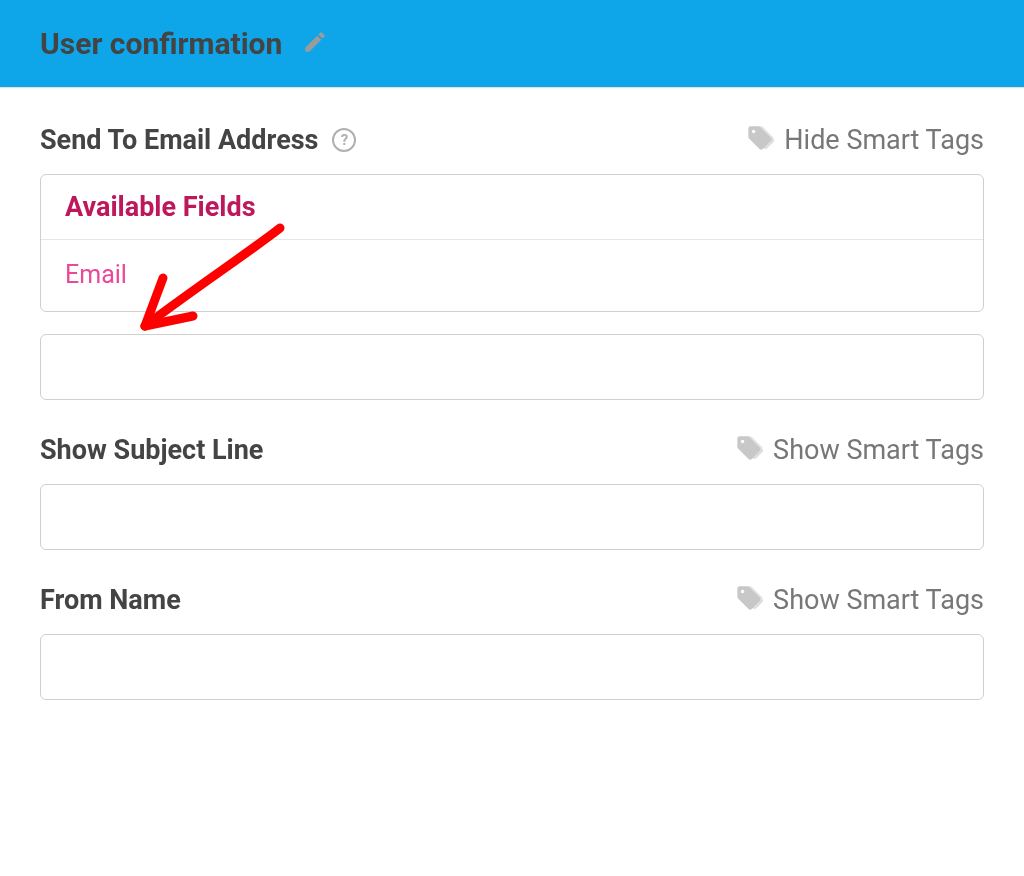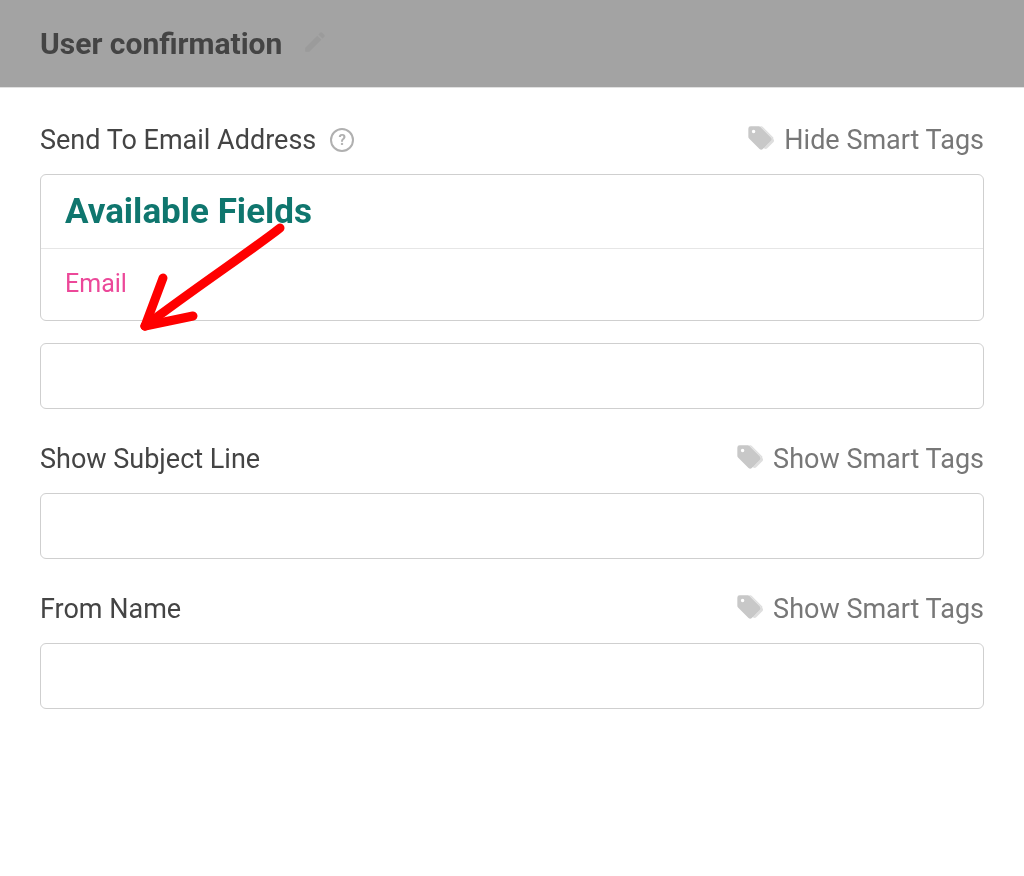--- a/index.html
+++ b/index.html
@@ -12,7 +12,7 @@
       overflow: hidden;
     }
     .header {
-      background: #a3a3a3;
+      background: #0ea5e9;
       border-bottom: 1px solid #e1e1e1;
       padding: 26px 40px 26px 40px;
       display: flex;

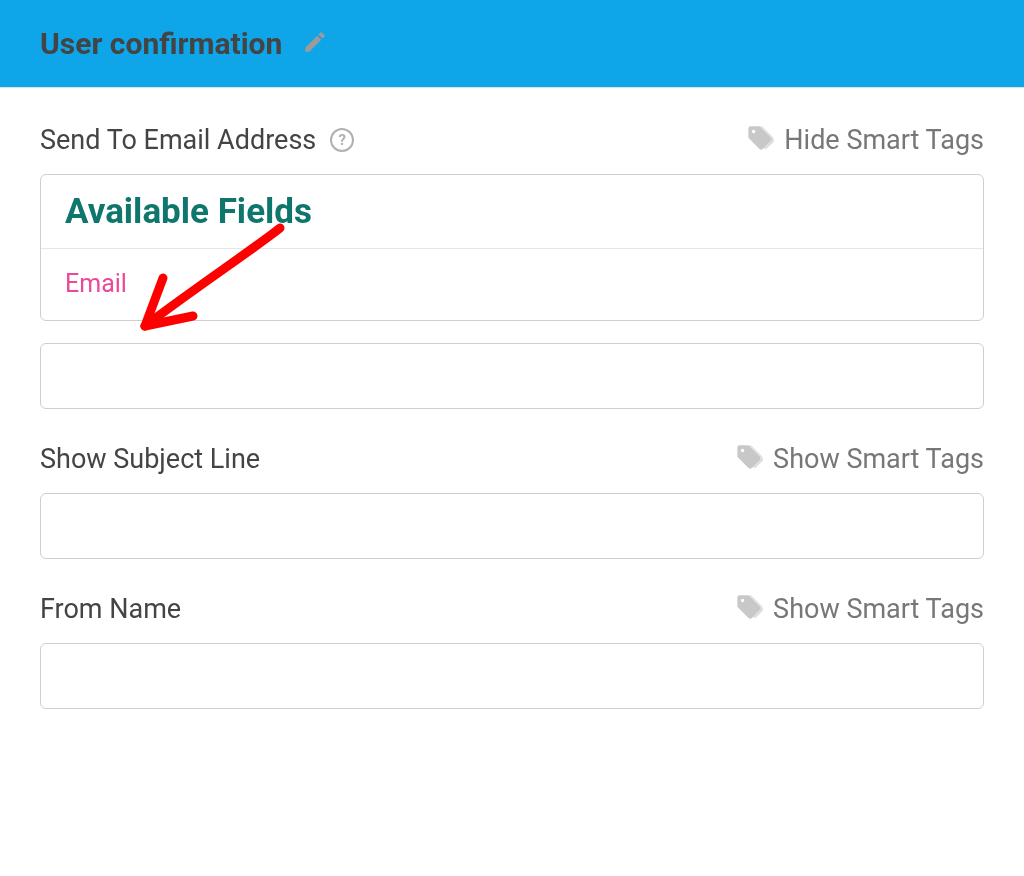--- a/index.html
+++ b/index.html
@@ -47,7 +47,7 @@
     .field-label {
       font-size: 27px;
       color: #444;
-      font-weight: 400;
+      font-weight: 700;
     }
     .help-icon {
       width: 24px;

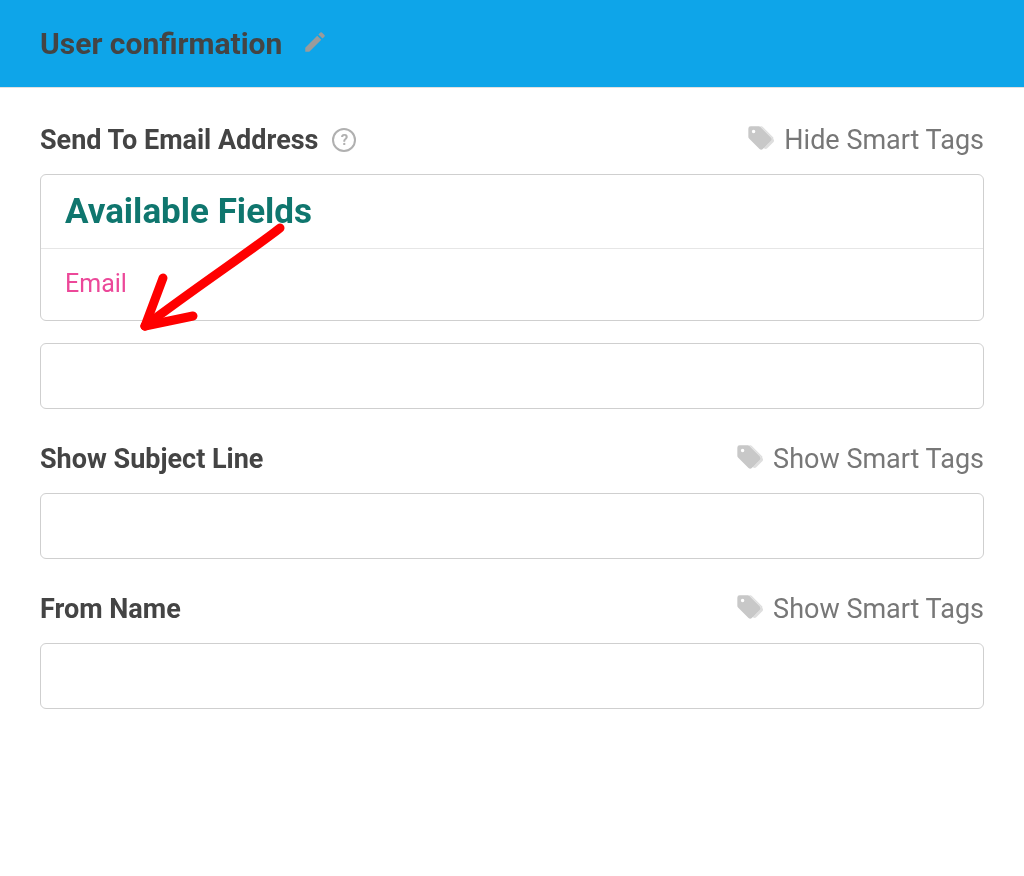--- a/index.html
+++ b/index.html
@@ -88,9 +88,9 @@
       border-bottom: 1px solid #e6e6e6;
     }
     .fields-panel-title {
-      font-size: 35px;
-      font-weight: 700;
-      color: #0f766e;
+      font-size: 27px;
+      font-weight: 700;
+      color: #be185d;
     }
     .fields-panel-body {
       padding: 20px 24px 22px 24px;

